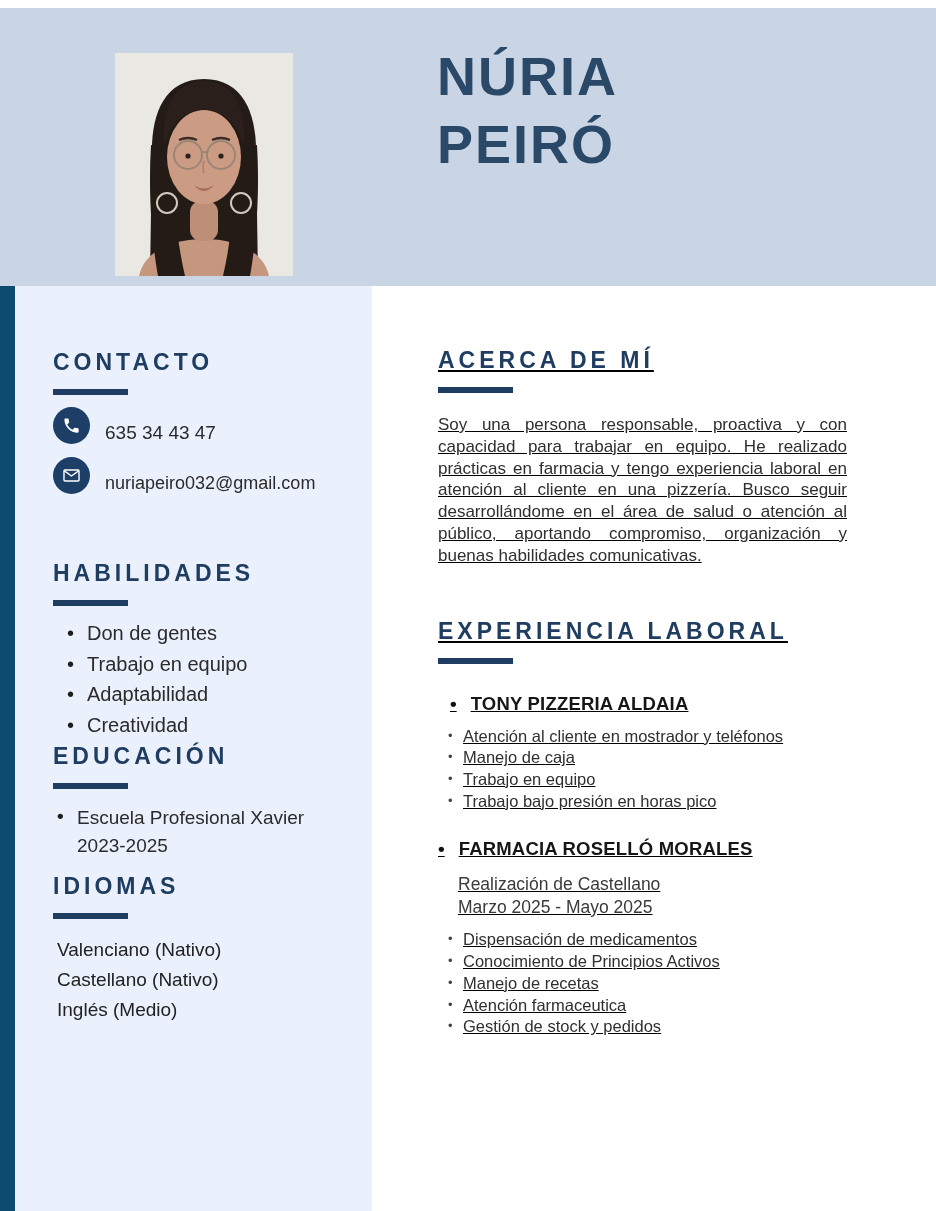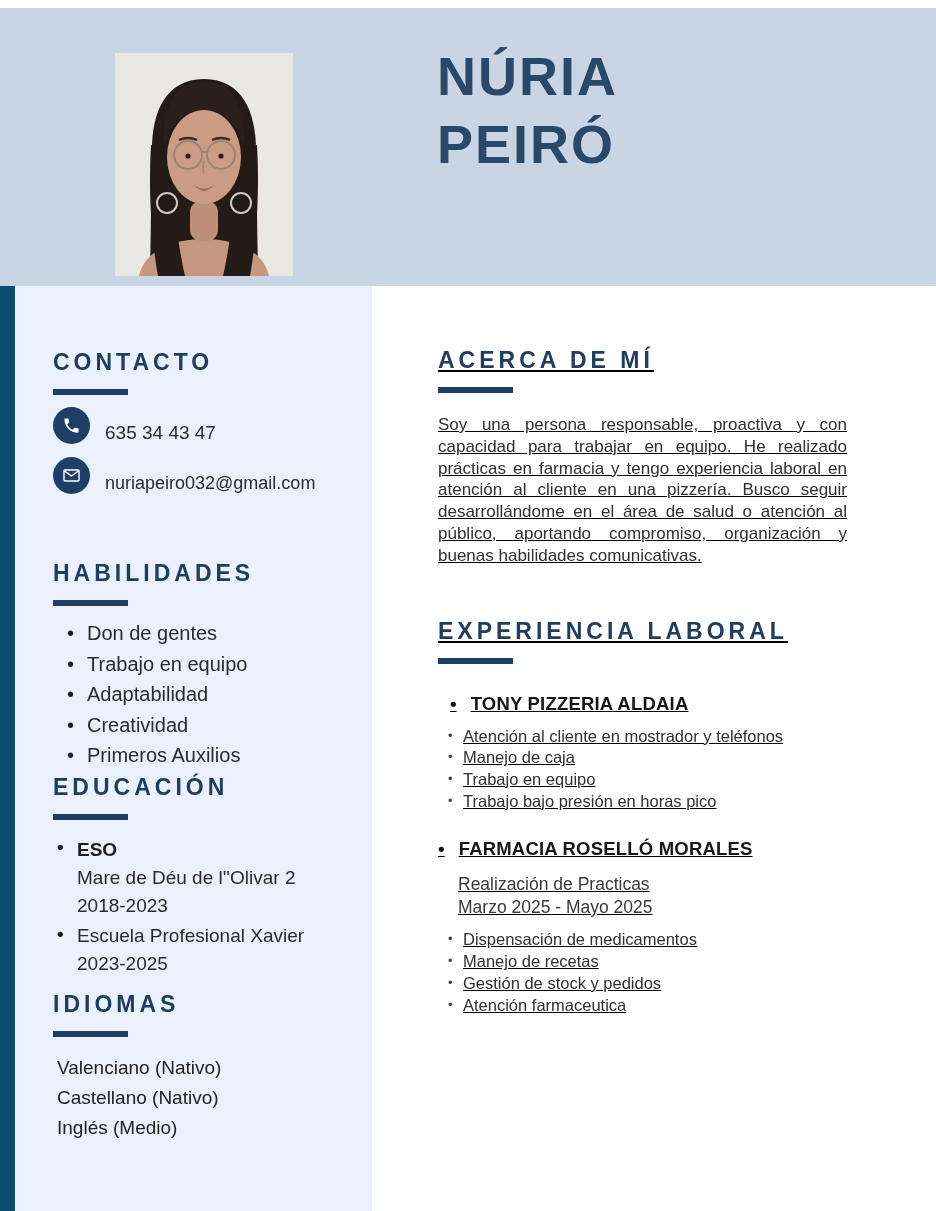--- a/index.html
+++ b/index.html
@@ -200,7 +200,6 @@
       <li>Trabajo en equipo</li>
       <li>Adaptabilidad</li>
       <li>Creatividad</li>
-      <li>Primeros Auxilios</li>
     </ul>
 
     <div class="sec-title edu-head">EDUCACIÓN</div>

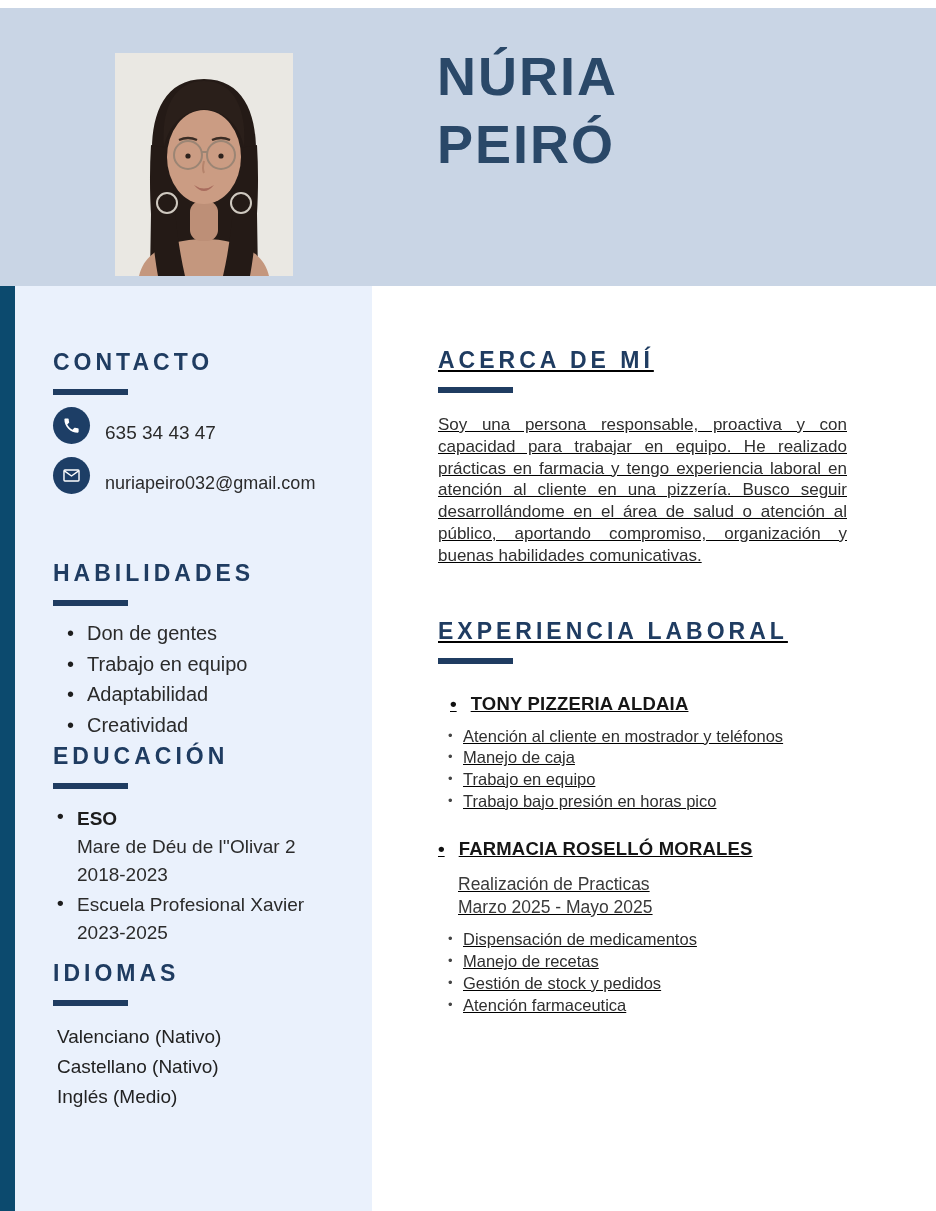--- a/index.html
+++ b/index.html
@@ -206,11 +206,6 @@
     <div class="rule"></div>
     <ul class="edu">
       <li>
-        <div class="degree">ESO</div>
-        <div class="school">Mare de Déu de l''Olivar 2</div>
-        <div class="years">2018-2023</div>
-      </li>
-      <li>
         <div class="school">Escuela Profesional Xavier</div>
         <div class="years">2023-2025</div>
       </li>

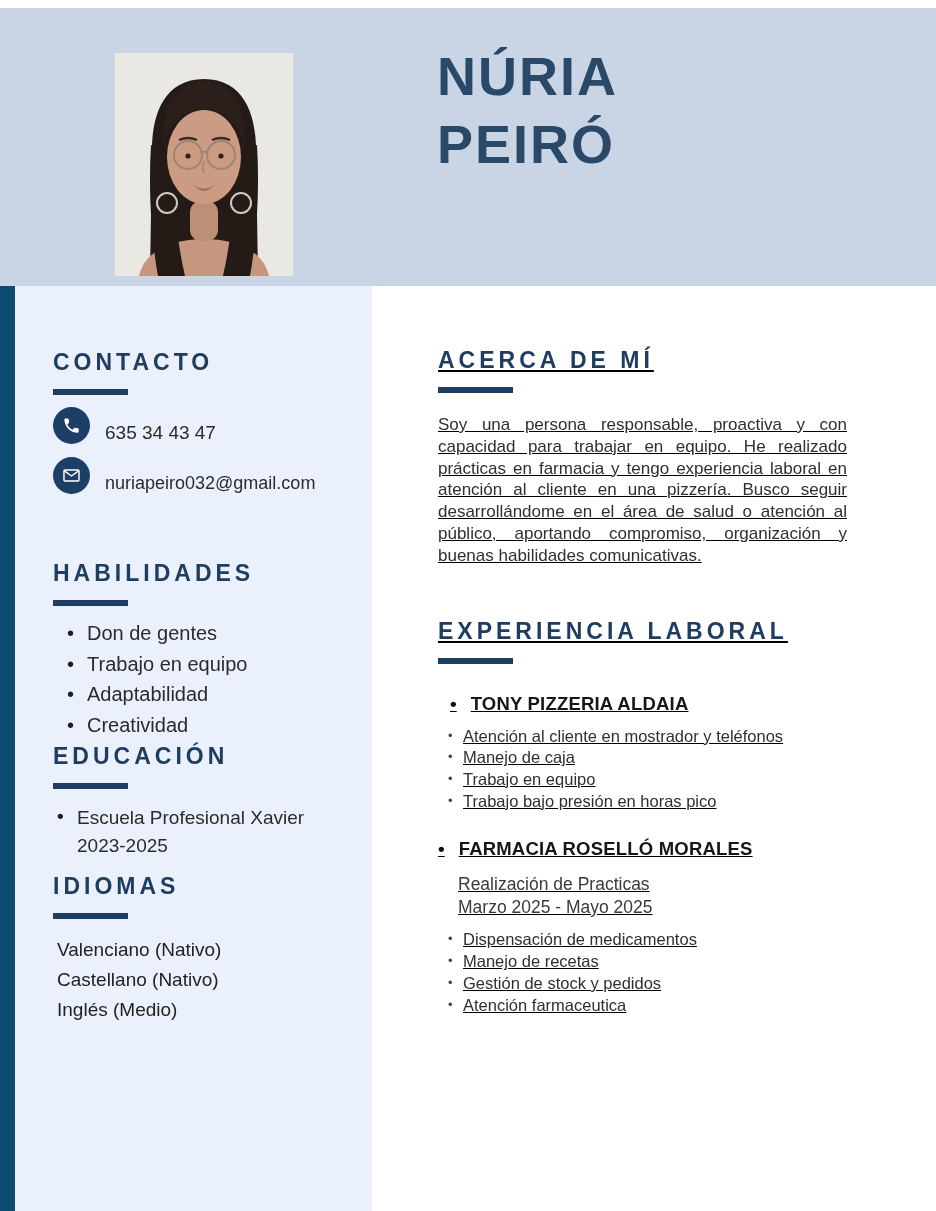--- a/index.html
+++ b/index.html
@@ -248,7 +248,7 @@
         <span class="job-title">FARMACIA ROSELLÓ MORALES</span>
       </div>
       <div class="job-meta">
-        <div>Realización de Practicas</div>
+        <div>Realización de Castellano</div>
         <div>Marzo 2025 - Mayo 2025</div>
       </div>
       <ul class="tasks">

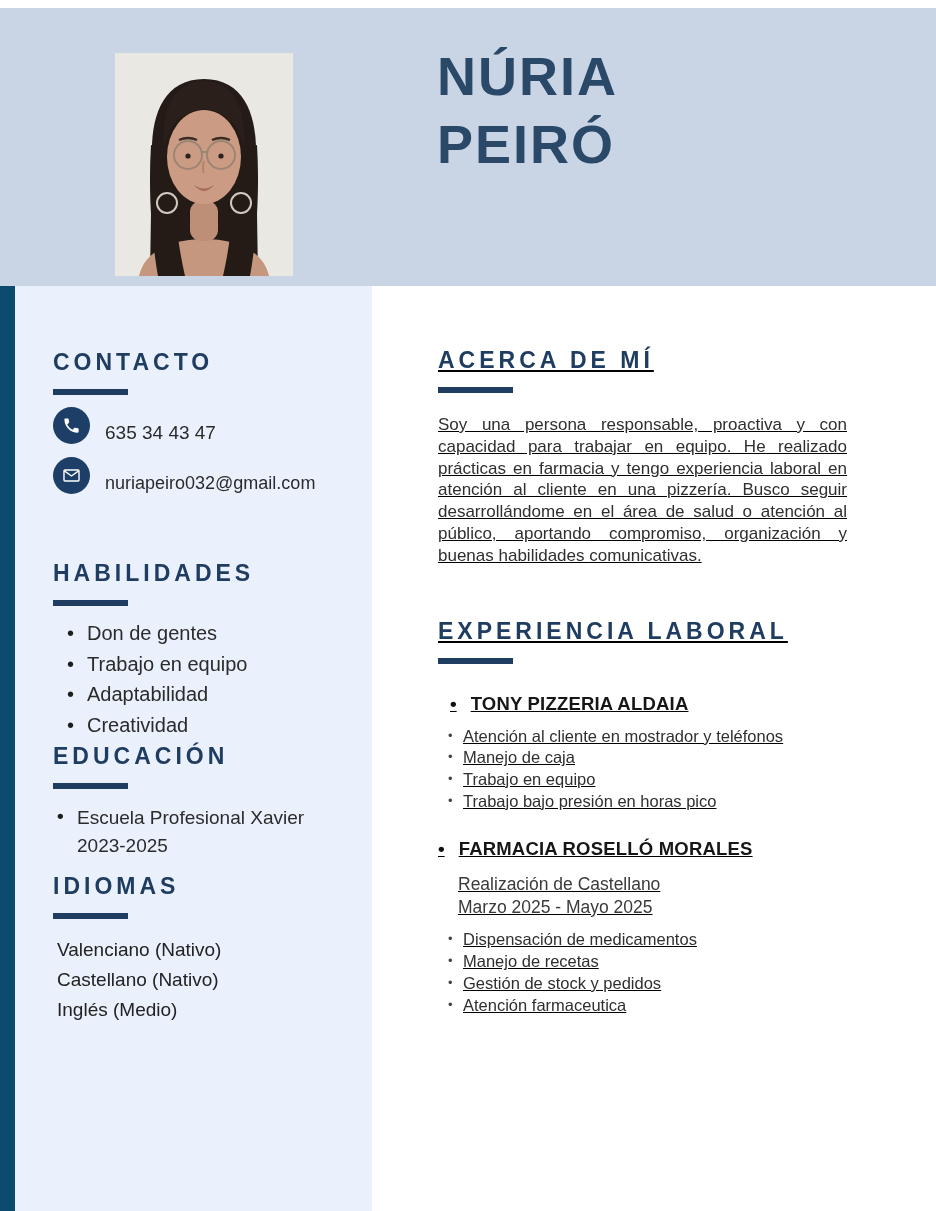--- a/index.html
+++ b/index.html
@@ -253,6 +253,7 @@
       </div>
       <ul class="tasks">
         <li>Dispensación de medicamentos</li>
+        <li>Conocimiento de Principios Activos</li>
         <li>Manejo de recetas</li>
         <li>Gestión de stock y pedidos</li>
         <li>Atención farmaceutica</li>

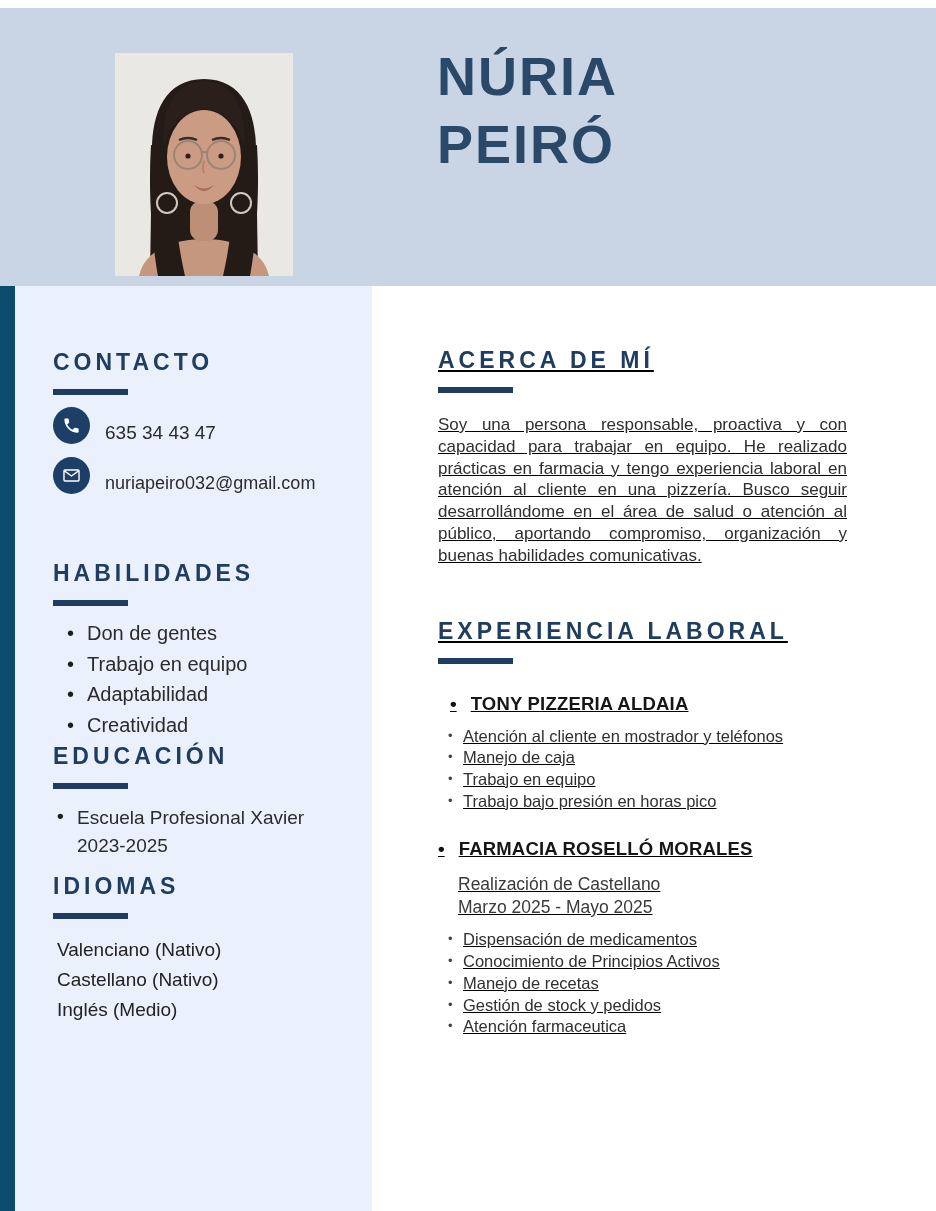--- a/index.html
+++ b/index.html
@@ -255,8 +255,8 @@
         <li>Dispensación de medicamentos</li>
         <li>Conocimiento de Principios Activos</li>
         <li>Manejo de recetas</li>
+        <li>Atención farmaceutica</li>
         <li>Gestión de stock y pedidos</li>
-        <li>Atención farmaceutica</li>
       </ul>
     </div>
 

